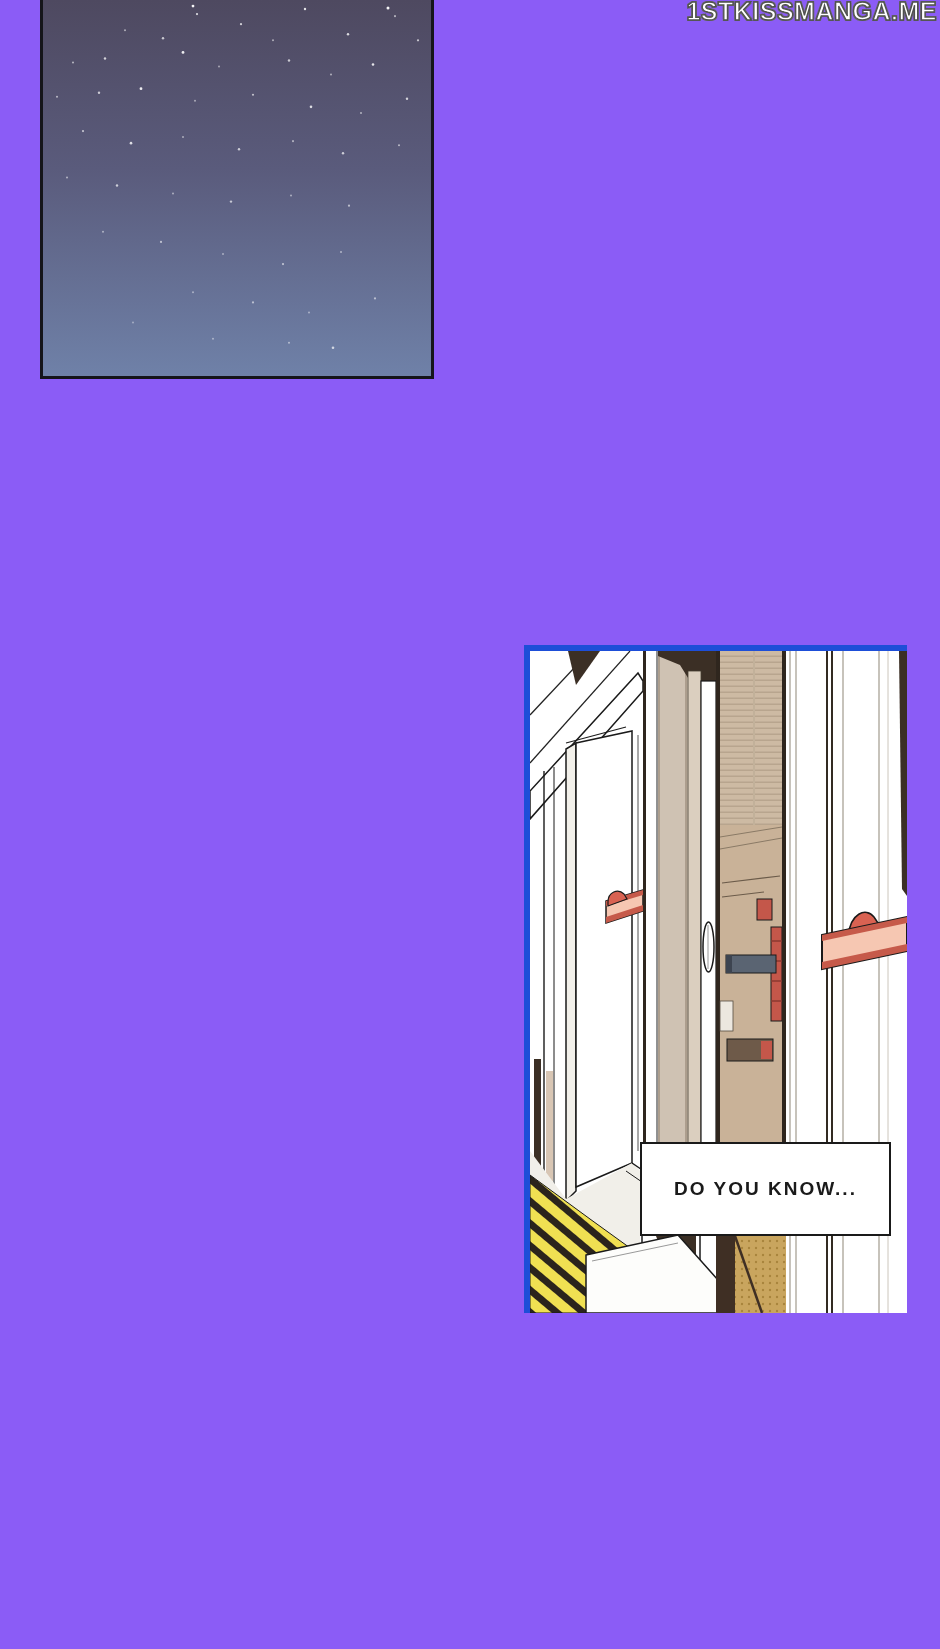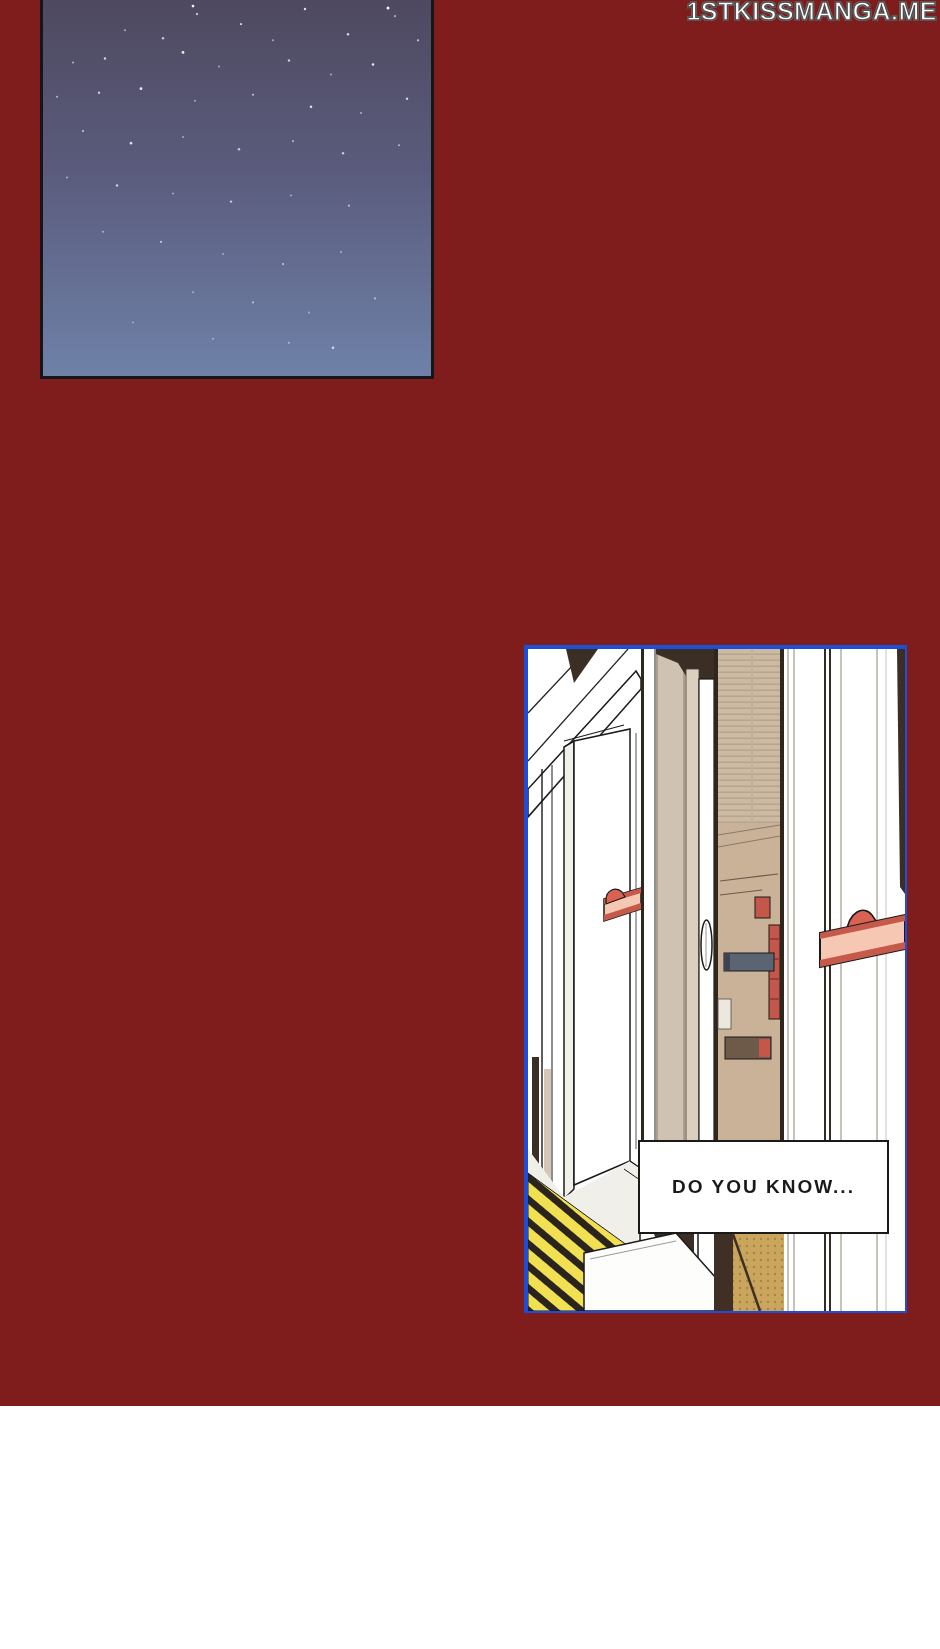--- a/index.html
+++ b/index.html
@@ -4,7 +4,7 @@
 <style>
   html,body{margin:0;padding:0;background:#ffffff;}
   .page{
-    position:relative;width:940px;height:1406px;background:#7f1d1d;overflow:hidden;
+    position:relative;width:940px;height:1649px;background:#8b5cf6;overflow:hidden;
     font-family:"Liberation Sans",sans-serif;
   }
   .watermark{

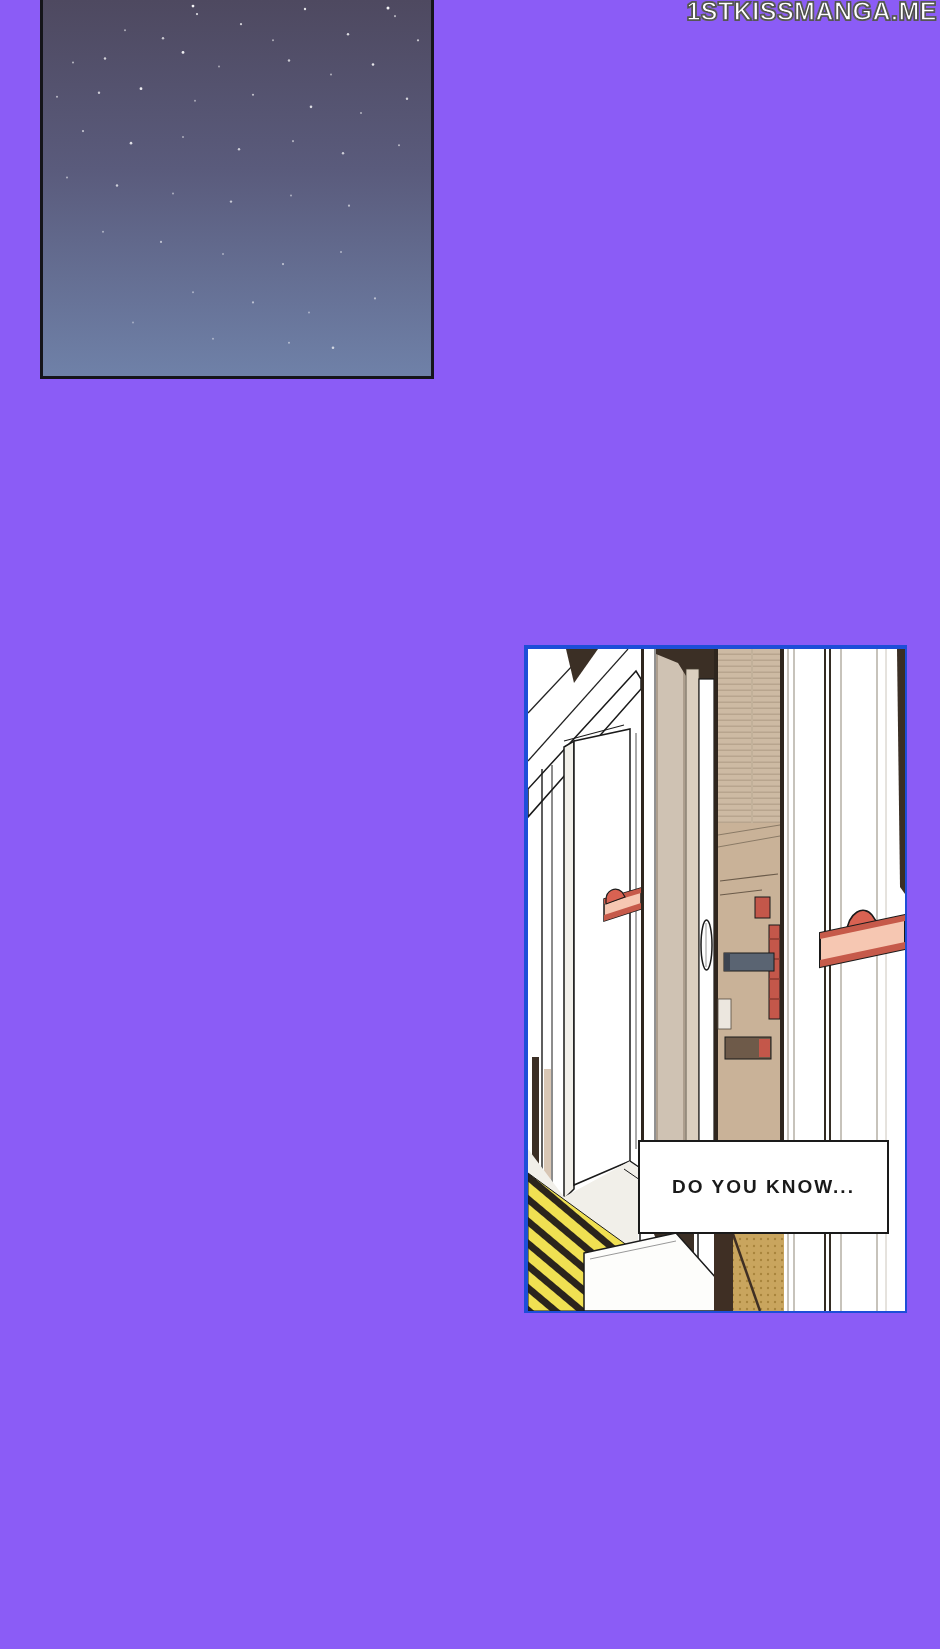--- a/index.html
+++ b/index.html
@@ -27,7 +27,7 @@
   .door-panel{
     position:absolute;left:524px;top:645px;width:383px;height:668px;
     box-sizing:border-box;
-    border:4px solid #1d4ed8;background:#fff;
+    border:6px solid #1d4ed8;background:#fff;
   }
   .door-panel > svg{display:block;width:377px;height:662px;}
   .speech-box{

